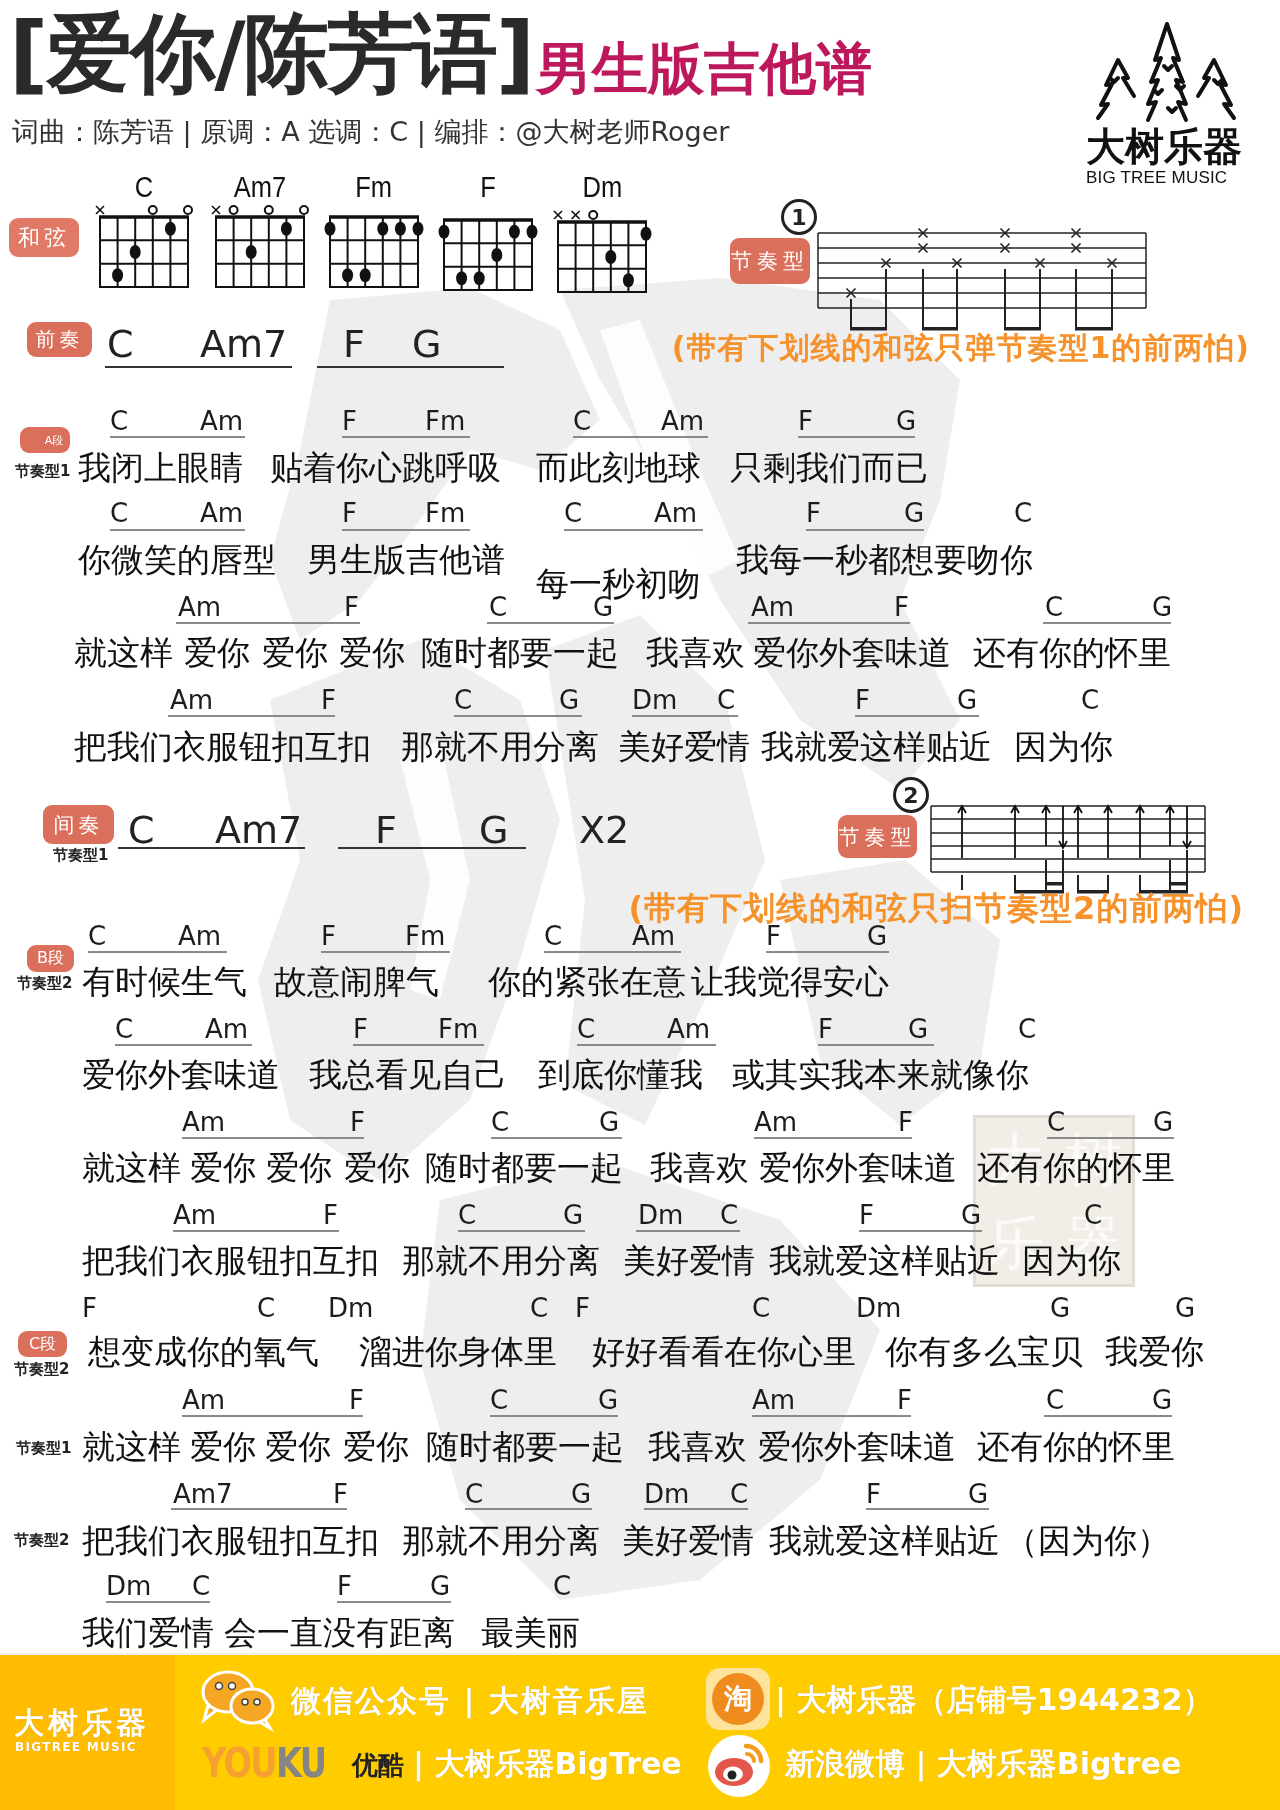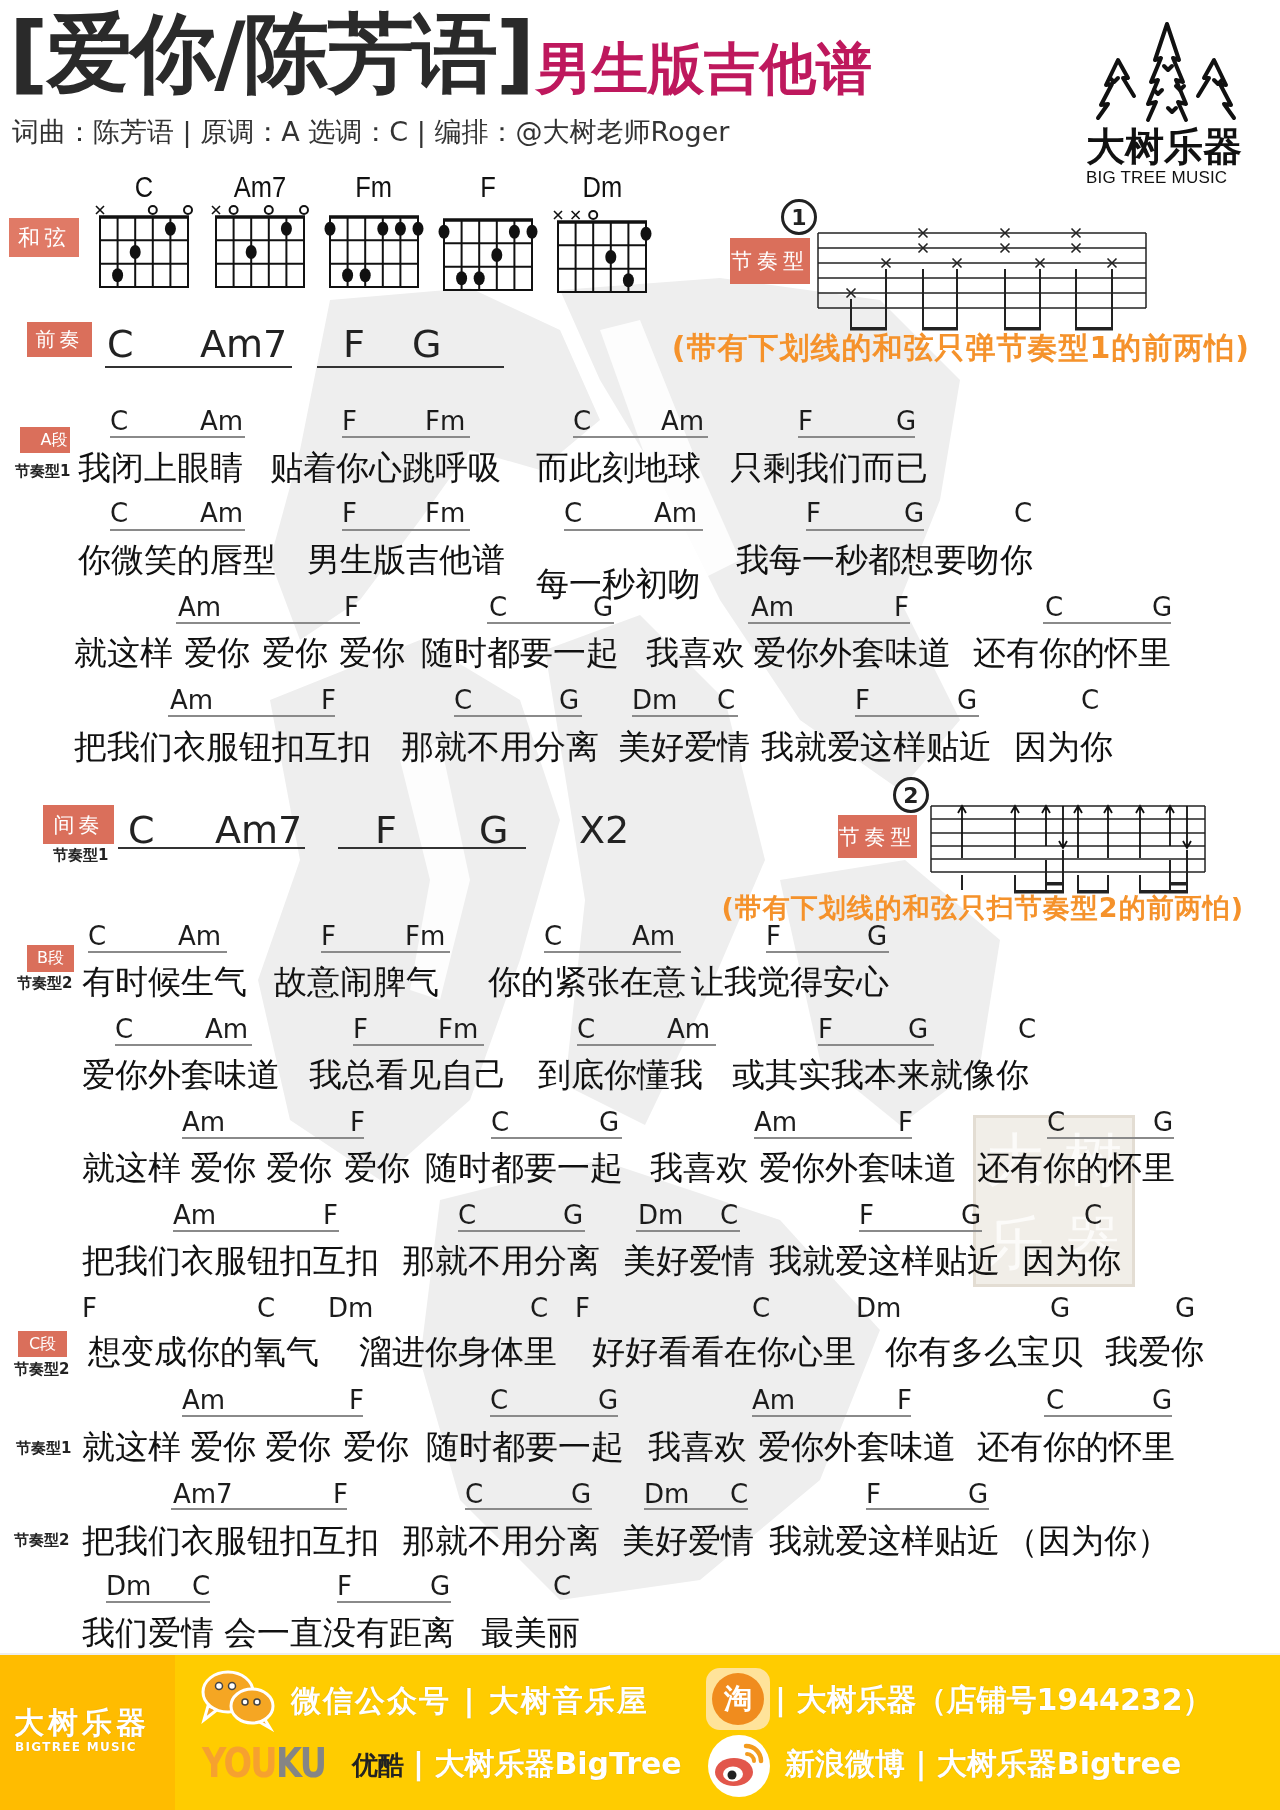--- a/index.html
+++ b/index.html
@@ -11,7 +11,7 @@
 .ul{position:absolute;height:2px;background:#8a8a8a;}
 .big{position:absolute;font-family:"DejaVu Sans",sans-serif;font-size:38px;line-height:38px;color:#222;white-space:nowrap;}
 .bul{position:absolute;height:2px;background:#333;}
-.badge{position:absolute;background:#DA6F5B;color:#fff;display:flex;align-items:center;justify-content:center;font-family:"DejaVu Sans",sans-serif;white-space:nowrap;}
+.badge{position:absolute;background:#DA6F5B;color:#fff;display:flex;align-items:center;justify-content:center;font-family:"DejaVu Sans",sans-serif;white-space:nowrap;border-radius:9px;}
 .rl{position:absolute;font-size:15px;line-height:15px;font-weight:bold;color:#222;white-space:nowrap;font-family:"DejaVu Sans",sans-serif;}
 .title{left:9px;top:8px;font-size:86px;line-height:90px;font-weight:bold;letter-spacing:-2px;color:#2a2a2a;}
 .subtitle{left:536px;top:38px;font-size:56px;line-height:62px;font-weight:bold;color:#be185d;}

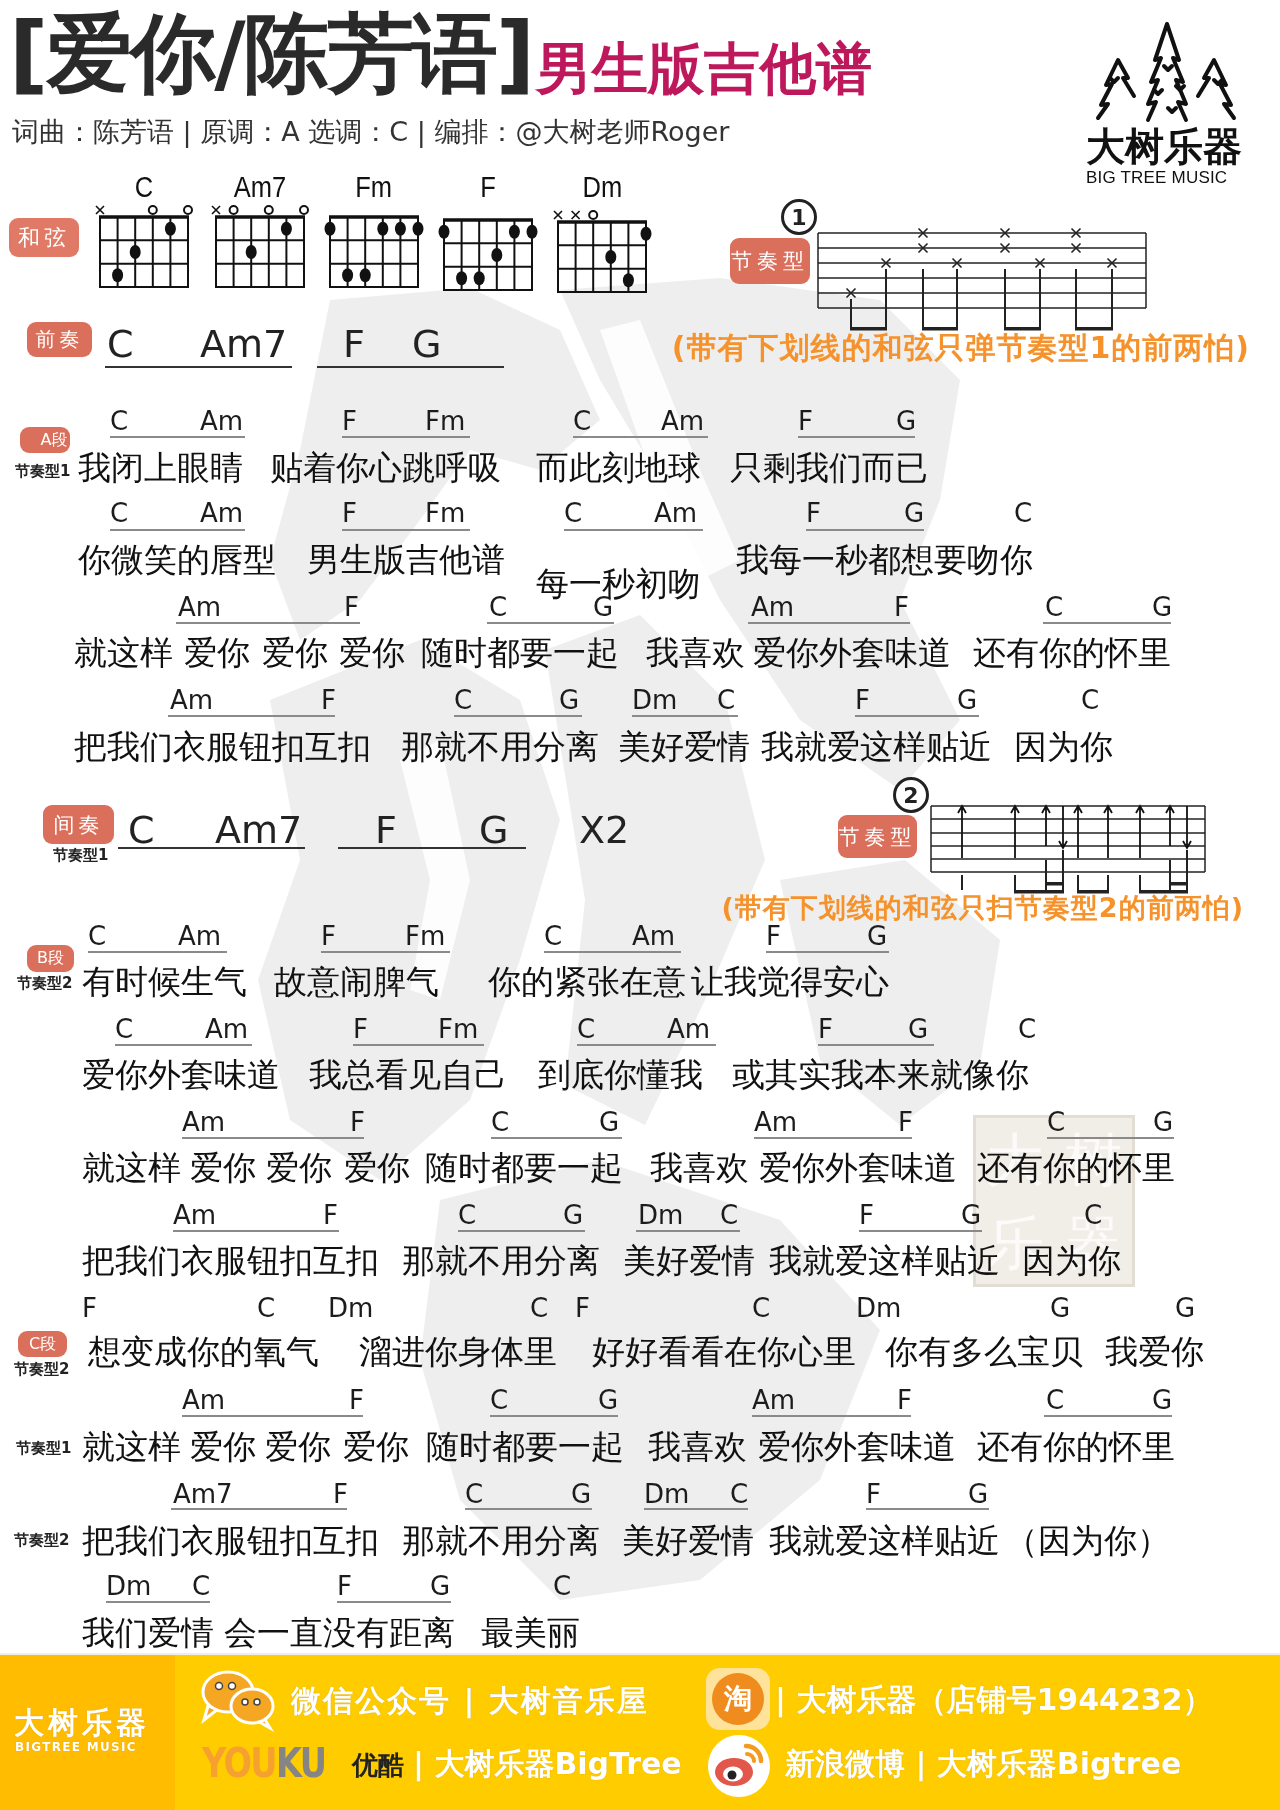--- a/index.html
+++ b/index.html
@@ -241,7 +241,7 @@
   <div class="bul" style="left:105px;top:366px;width:187px;"></div>
   <div class="bul" style="left:317px;top:366px;width:187px;"></div>
 
-  <div class="badge" style="left:20px;top:427px;width:50px;height:26px;font-size:16px;padding-left:18px;">
+  <div class="badge" style="left:20px;top:427px;width:50px;height:26px;font-size:11px;padding-left:18px;">
     <span>A段</span>
   </div>
   <div class="rl" style="left:15px;top:464px;">节奏型1</div>

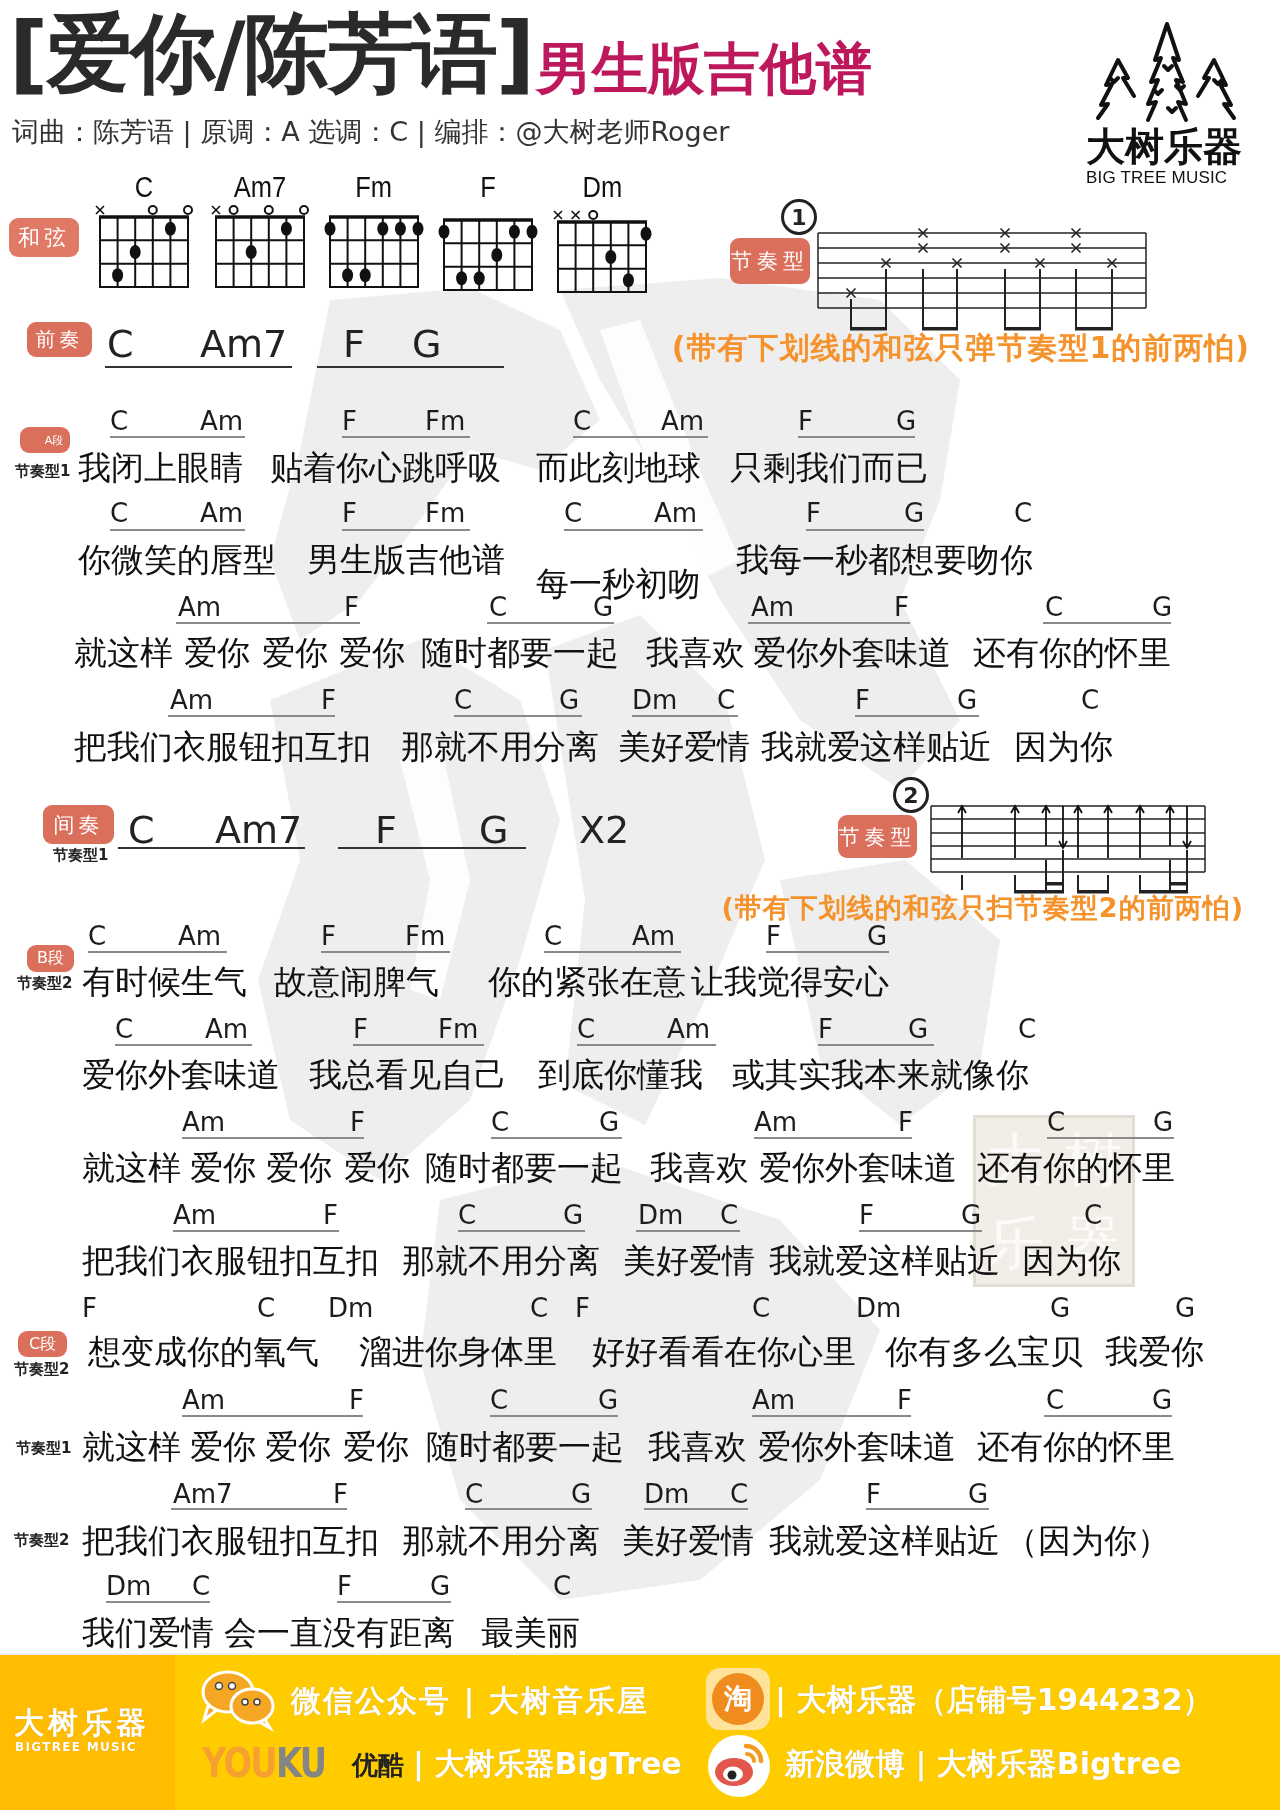--- a/index.html
+++ b/index.html
@@ -380,7 +380,7 @@
         <rect x="241" y="82" width="19" height="3.5"></rect>
     </g>
   </svg>
-  <div class="note" style="right:36px;top:896px;font-size:27px;line-height:24px;">(带有下划线的和弦只扫节奏型2的前两怕)</div>
+  <div class="note" style="right:36px;top:896px;font-size:32px;line-height:24px;">(带有下划线的和弦只扫节奏型2的前两怕)</div>
 
   <div class="badge" style="left:27px;top:945px;width:47px;height:27px;font-size:16px;">
     <span>B段</span>

